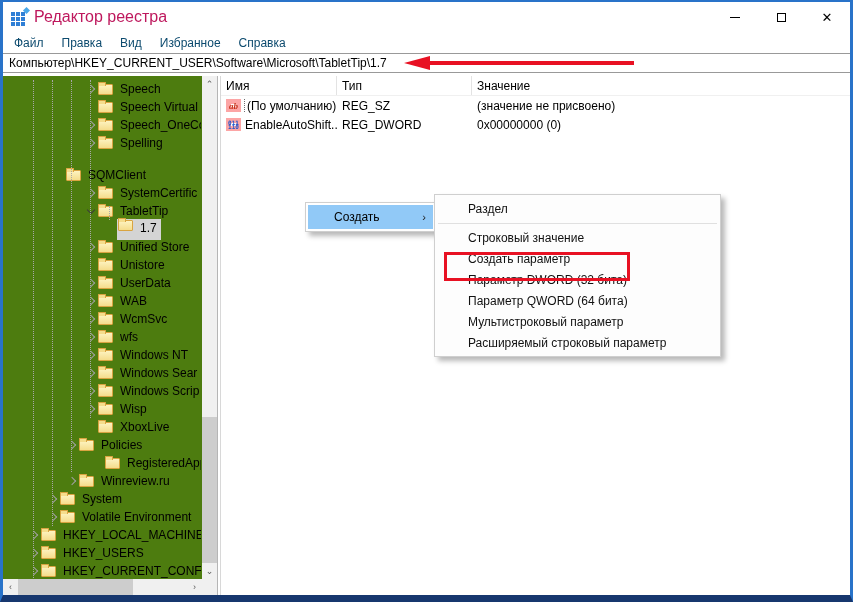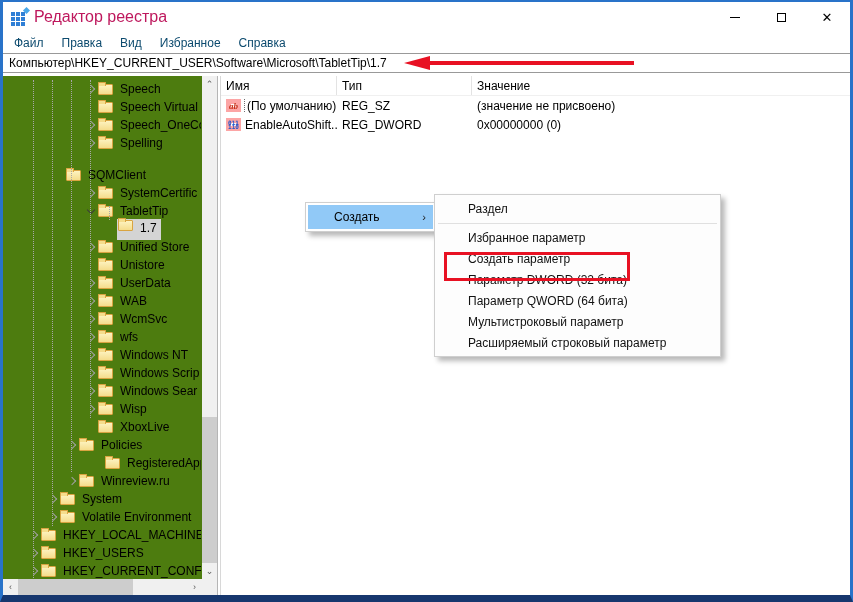--- a/index.html
+++ b/index.html
@@ -359,7 +359,7 @@
   <div class="submenu" id="submenu">
       <div class="smi first">Раздел</div>
       <div class="sm-sep"></div>
-      <div class="smi">Избранное параметр</div>
+      <div class="smi">Строковый значение</div>
       <div class="smi">Создать параметр</div>
       <div class="smi">Параметр DWORD (32 бита)</div>
       <div class="smi">Параметр QWORD (64 бита)</div>

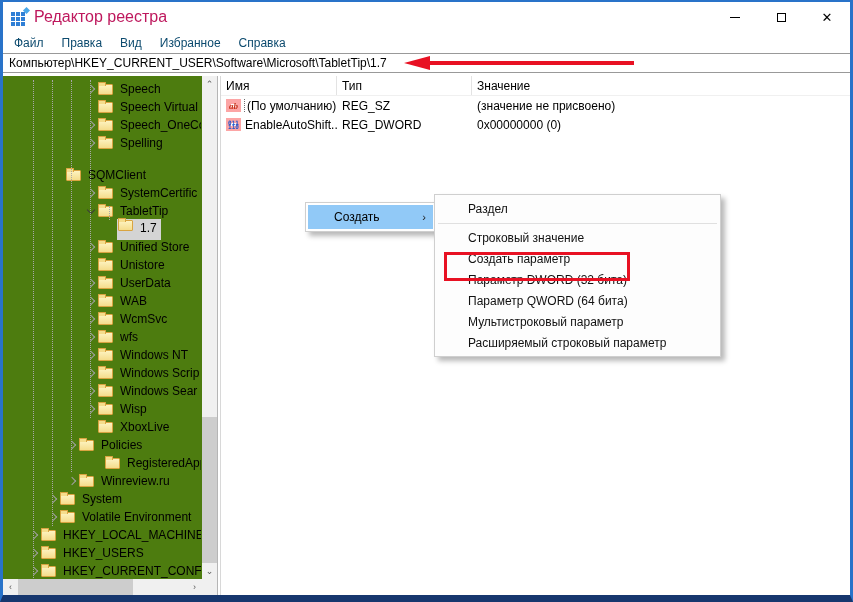--- a/index.html
+++ b/index.html
@@ -228,14 +228,14 @@
               <i></i>
             </span>
             <span class="folder"></span>
+            <span class="tlabel">Windows Sear</span>
+          </div>
+          <div class="trow" style="padding-left: 81px;">
+            <span class="chev">
+              <i></i>
+            </span>
+            <span class="folder"></span>
             <span class="tlabel">Windows Scrip</span>
-          </div>
-          <div class="trow" style="padding-left: 81px;">
-            <span class="chev">
-              <i></i>
-            </span>
-            <span class="folder"></span>
-            <span class="tlabel">Windows Sear</span>
           </div>
           <div class="trow" style="padding-left: 81px;">
             <span class="chev">

